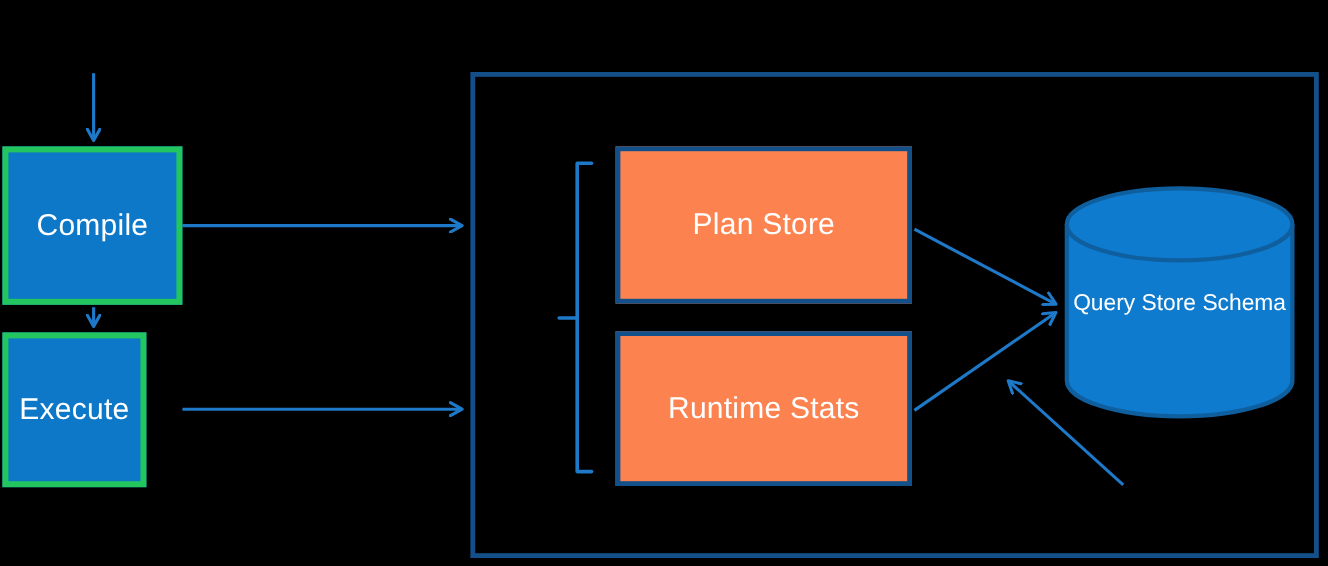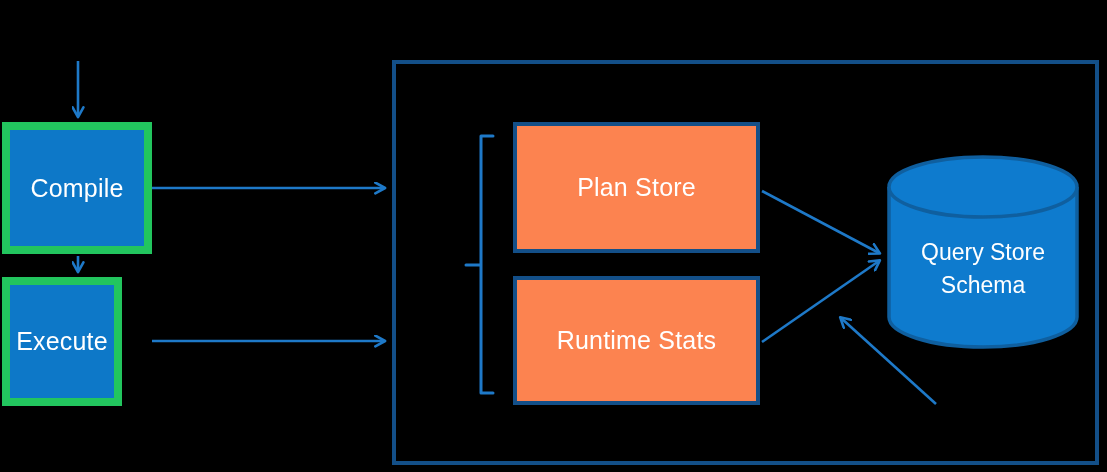--- a/index.html
+++ b/index.html
@@ -33,7 +33,7 @@
   }
   .node-blue {
     background: #0d78c8;
-    border: 8px solid #22c55e;
+    border: 5px solid #22c55e;
   }
   .node-orange {
     background: #fc8350;

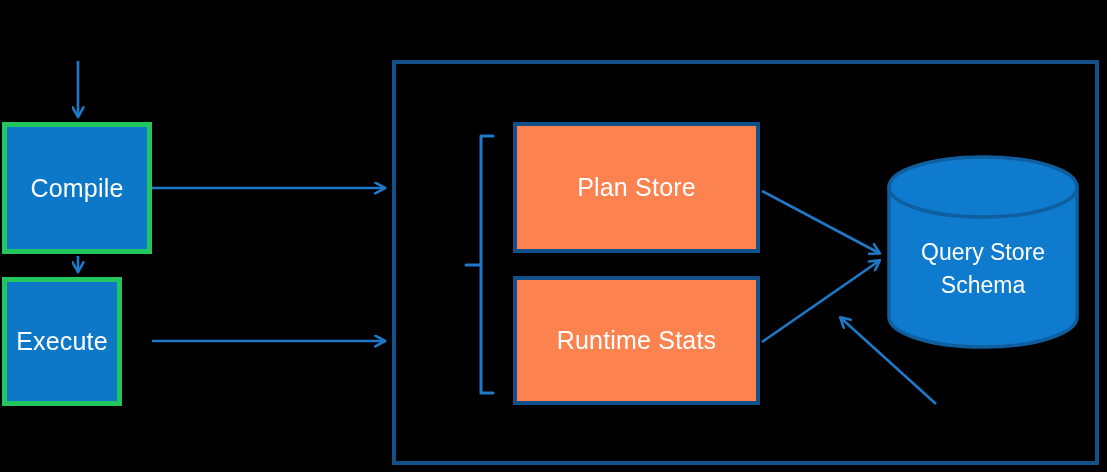--- a/index.html
+++ b/index.html
@@ -57,7 +57,7 @@
     width: 190px;
     text-align: center;
     color: #ffffff;
-    font-size: 23px;
+    font-size: 19px;
     line-height: 33px;
   }
 </style>

